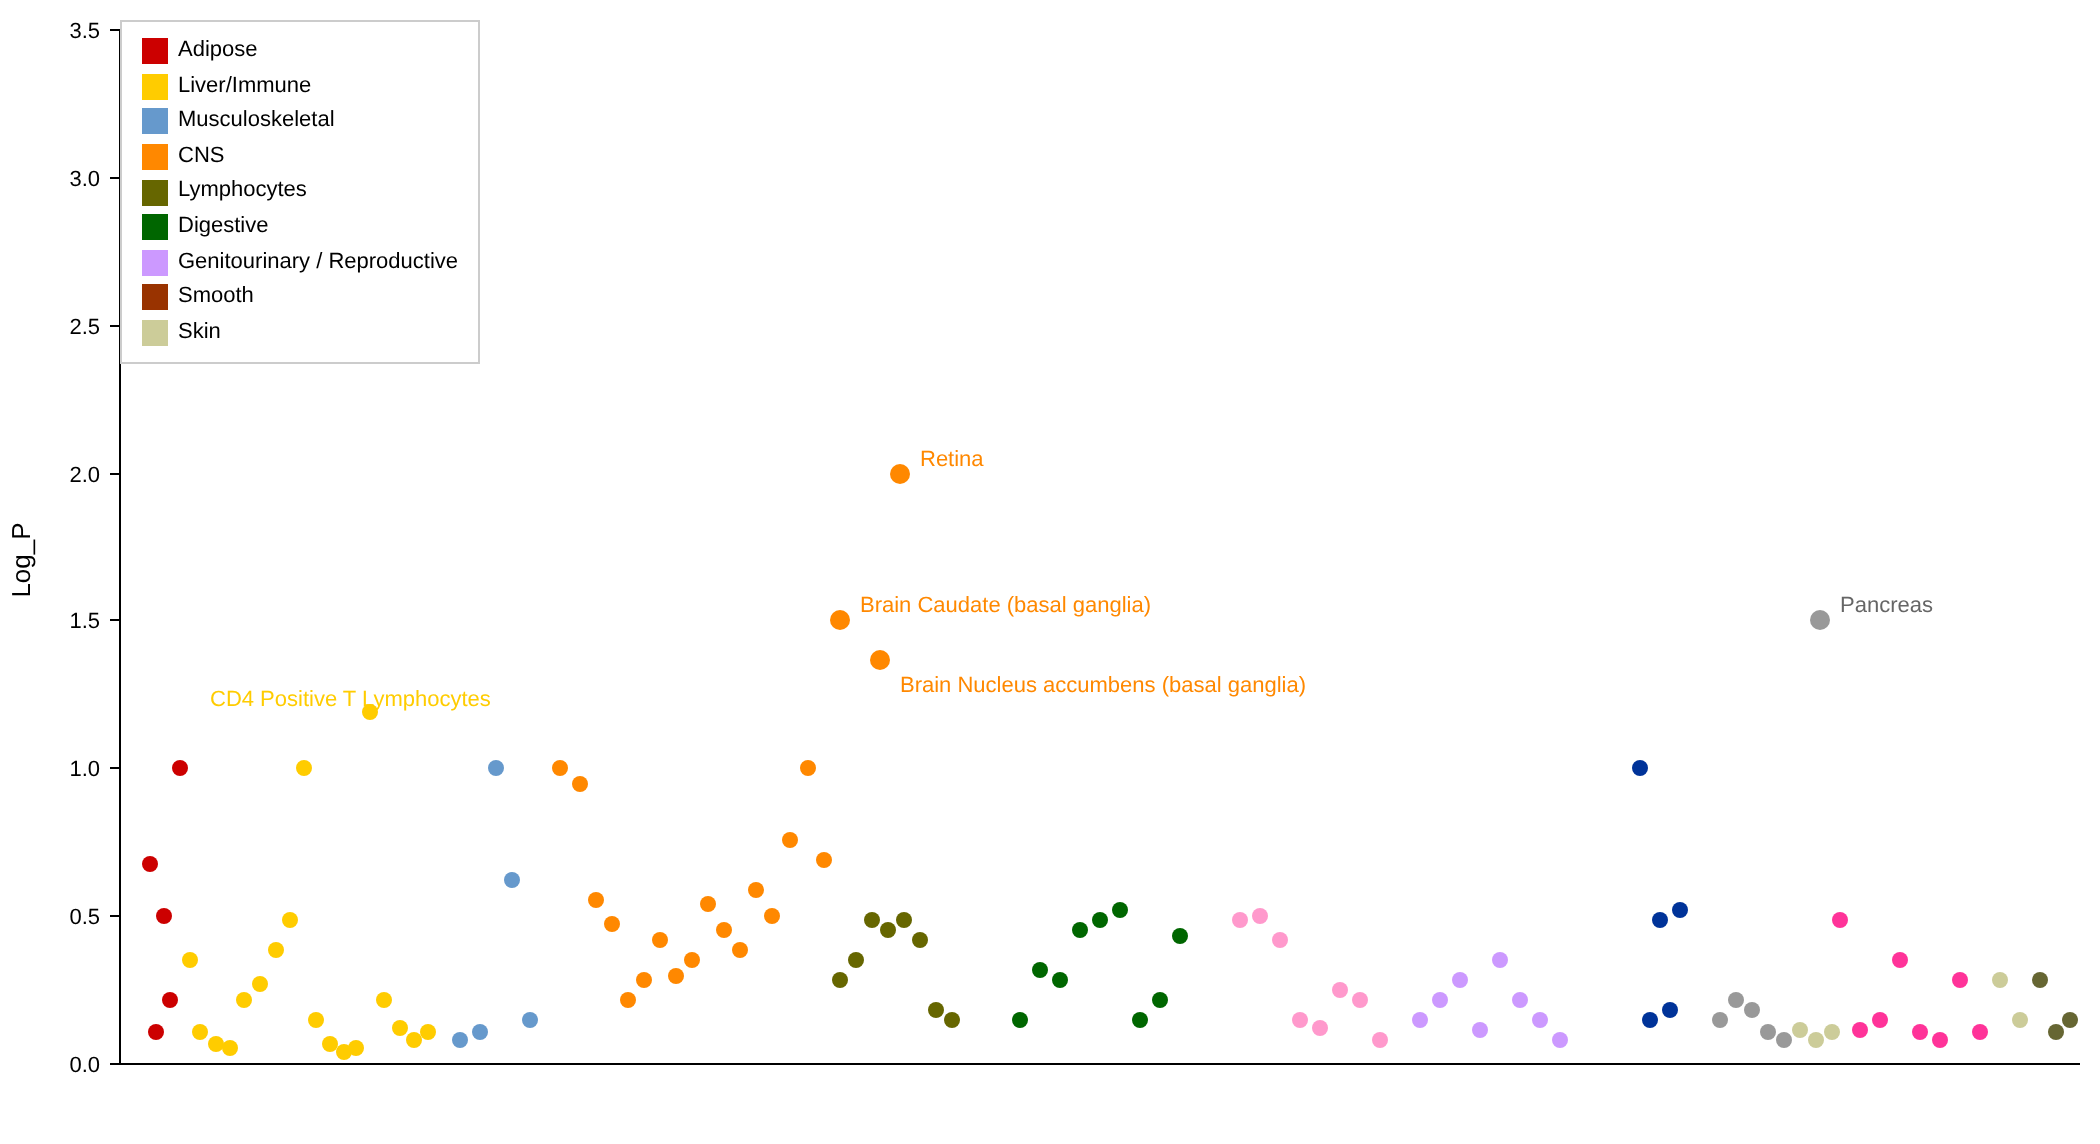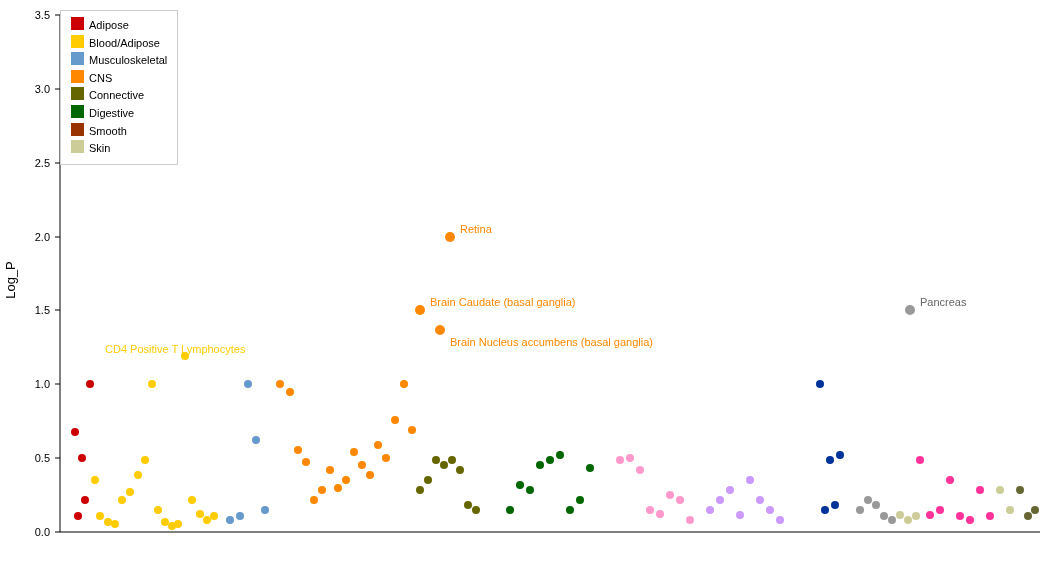--- a/index.html
+++ b/index.html
@@ -34,6 +34,7 @@
     }
     .legend-item {
       display: flex;
+      align-items: center;
       gap: 5px;
     }
     .legend-color {

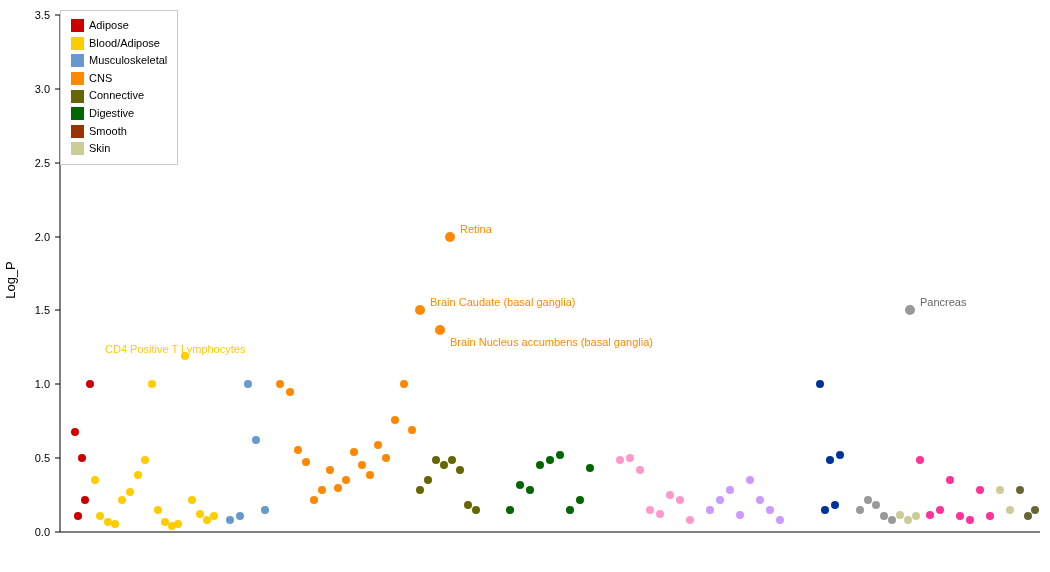--- a/index.html
+++ b/index.html
@@ -223,7 +223,7 @@
     </div>
     <div class="legend-item">
       <div class="legend-color" style="background:#FFCC00;"></div>
-      <span>Blood/Adipose</span>
+      <span>Liver/Immune</span>
     </div>
     <div class="legend-item">
       <div class="legend-color" style="background:#6699CC;"></div>

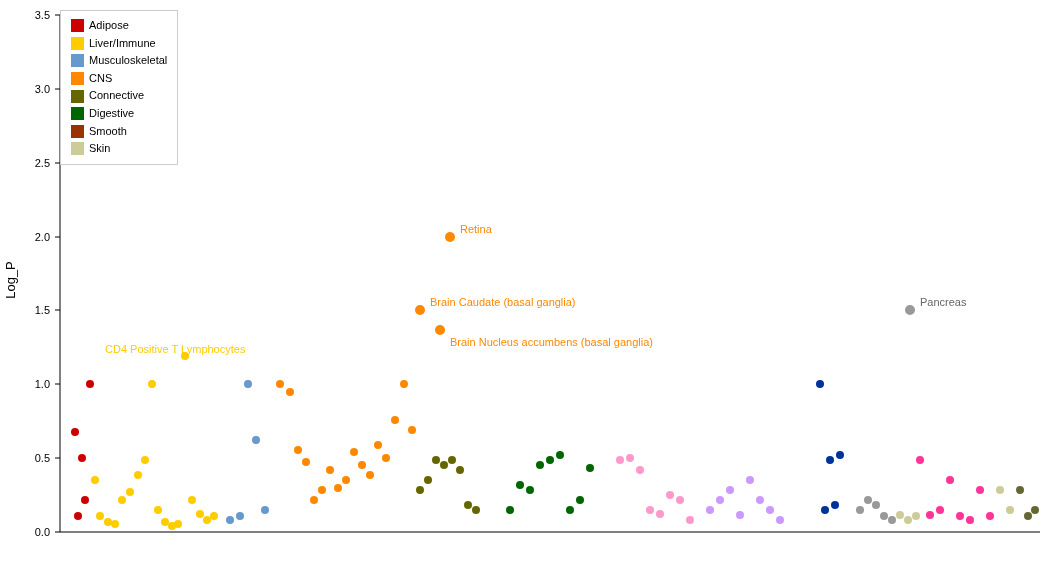--- a/index.html
+++ b/index.html
@@ -235,7 +235,7 @@
     </div>
     <div class="legend-item">
       <div class="legend-color" style="background:#666600;"></div>
-      <span>Connective</span>
+      <span>Lymphocytes</span>
     </div>
     <div class="legend-item">
       <div class="legend-color" style="background:#006600;"></div>

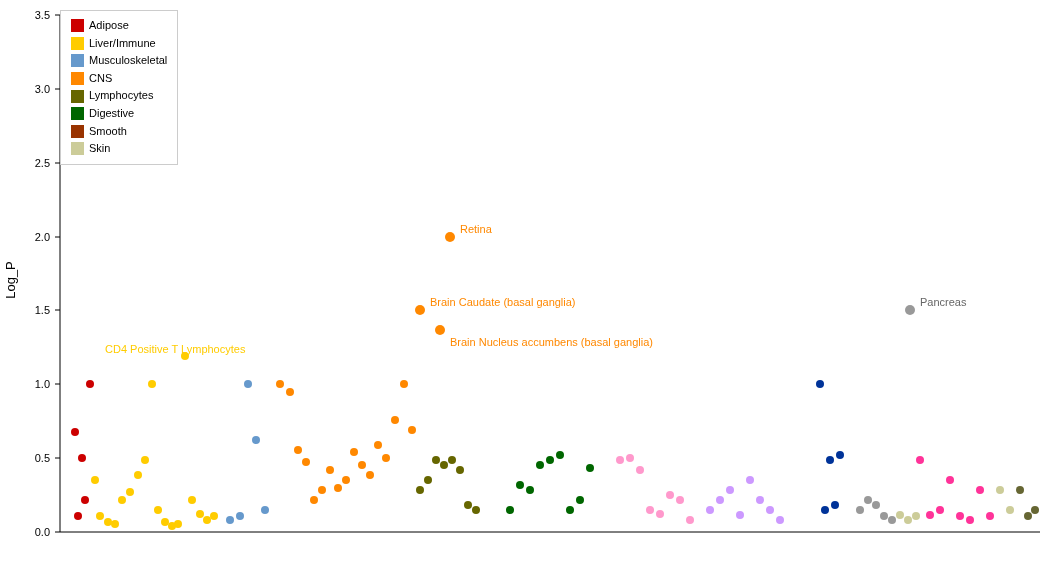--- a/index.html
+++ b/index.html
@@ -242,6 +242,10 @@
       <span>Digestive</span>
     </div>
     <div class="legend-item">
+      <div class="legend-color" style="background:#CC99FF;"></div>
+      <span>Genitourinary / Reproductive</span>
+    </div>
+    <div class="legend-item">
       <div class="legend-color" style="background:#993300;"></div>
       <span>Smooth</span>
     </div>

